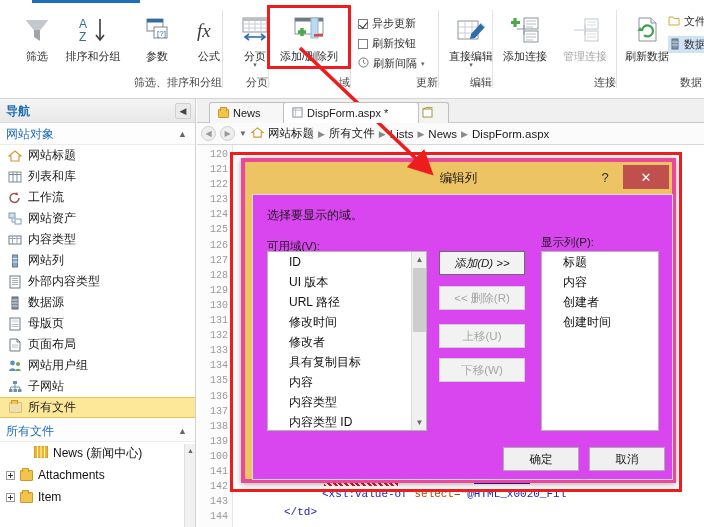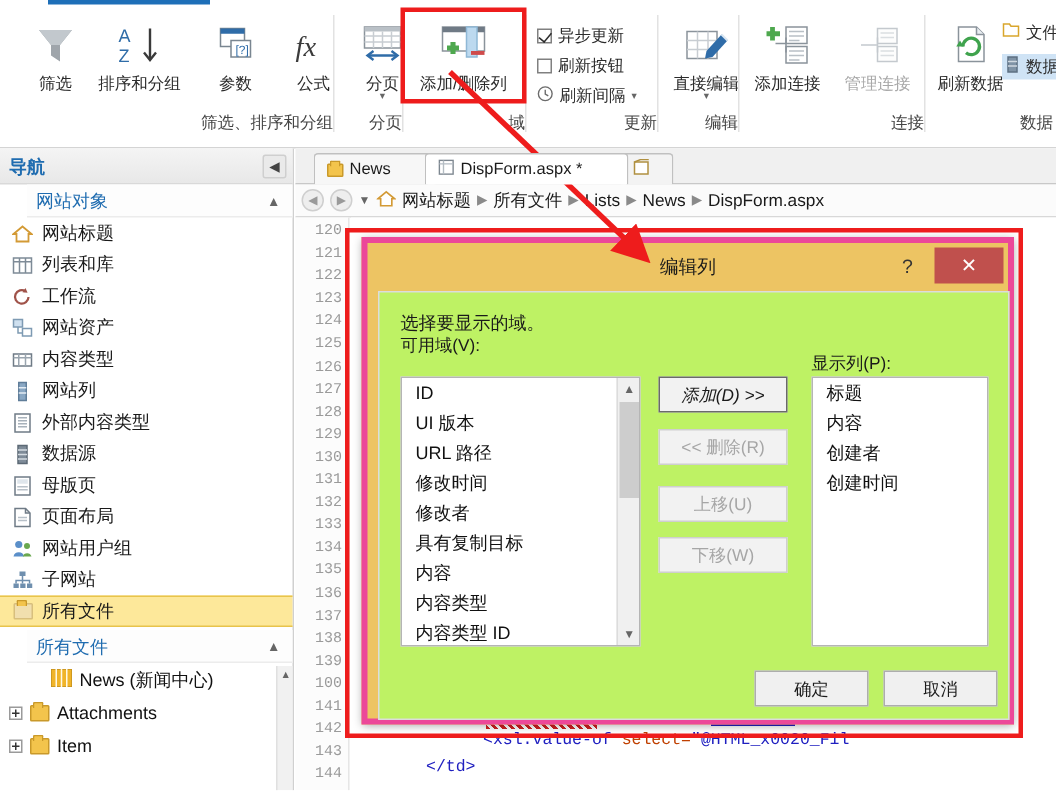--- a/index.html
+++ b/index.html
@@ -70,7 +70,7 @@
   }
   .sect-head {
     height:22px; line-height:22px; padding:0 6px; position:relative;
-    font-size:12px; color:#1f6cb0; background:#fdfdfd; border-bottom:1px solid #ececec;margin-left:18px;
+    font-size:12px; color:#1f6cb0; background:#fdfdfd; border-bottom:1px solid #ececec;
   }
   .sect-head .caret { position:absolute; right:8px; top:0; font-size:9px; color:#666; }
   .nav-item {

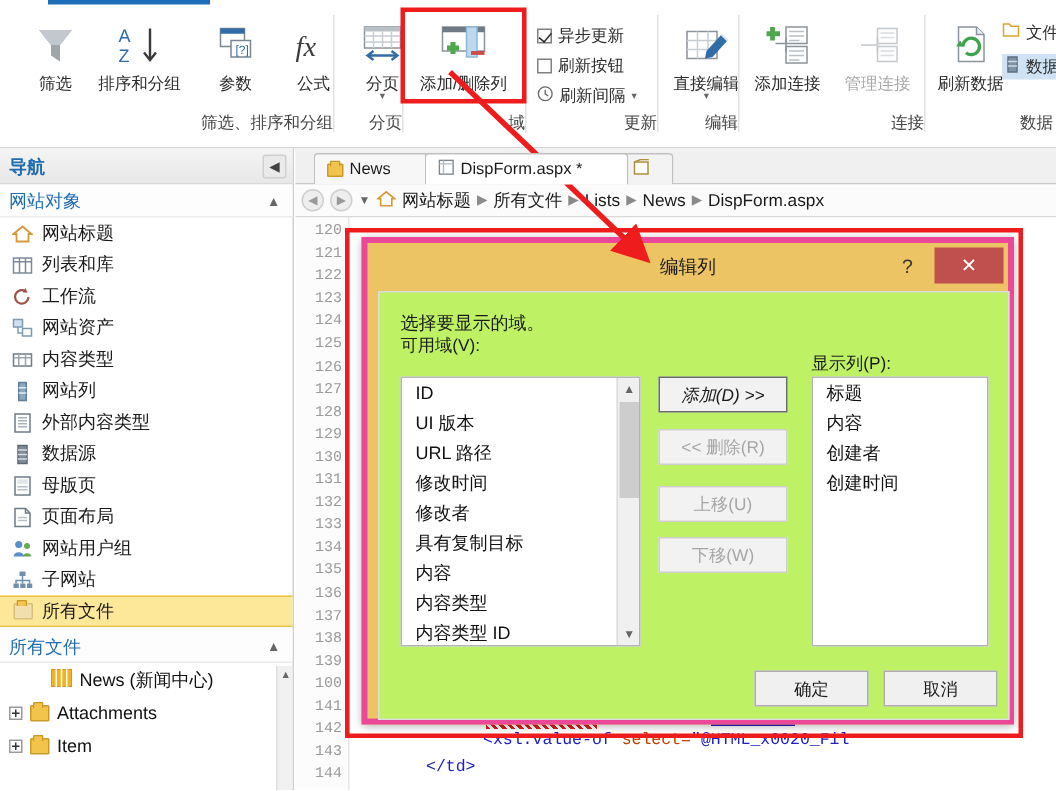--- a/index.html
+++ b/index.html
@@ -161,7 +161,7 @@
   }
   .dlg-body {
     position:absolute; left:7px; top:32px; width:421px; height:286px;
-    background:#bef264; border:1px solid #dcdcdc;
+    background:#d946ef; border:1px solid #dcdcdc;
   }
   .dlg-instr { position:absolute; left:14px; top:12px; font-size:12px; color:#1a1a1a; }
   .lbl { position:absolute; font-size:11.5px; color:#1a1a1a; }

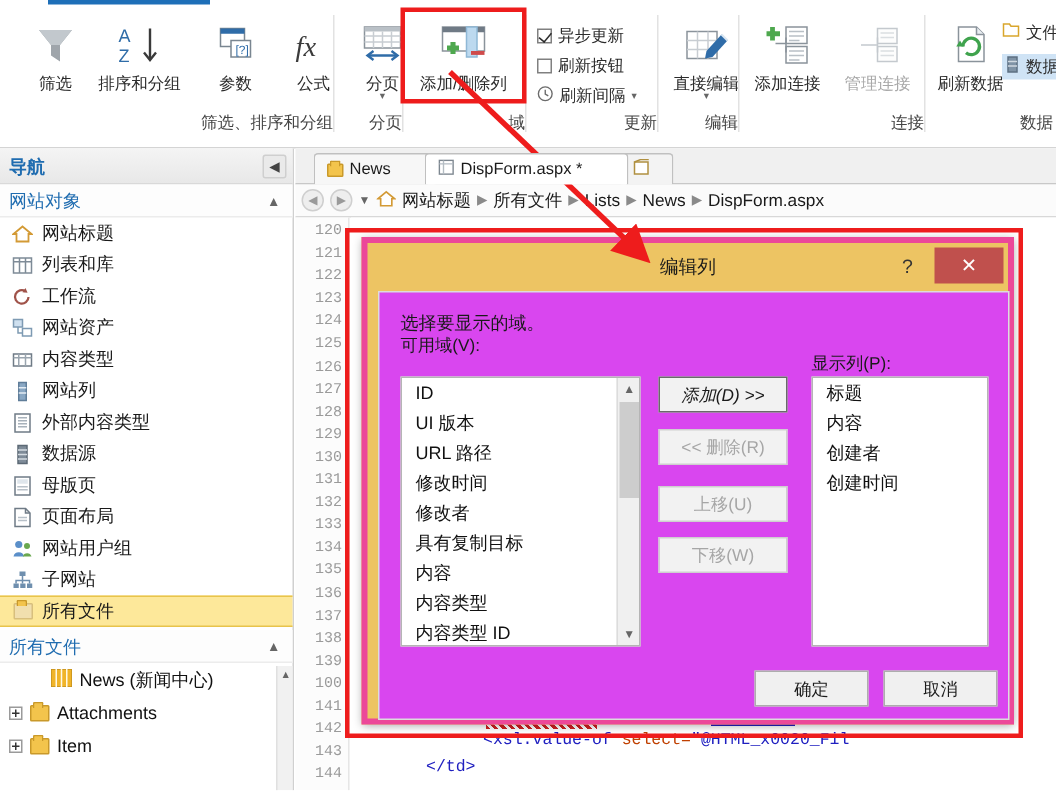--- a/index.html
+++ b/index.html
@@ -655,7 +655,7 @@
     <div class="dlg-body">
       <div class="dlg-instr">选择要显示的域。</div>
 
-      <div class="lbl" style="left:14px; top:28px;">可用域(V):</div>
+      <div class="lbl" style="left:14px; top:44px;">可用域(V):</div>
       <div class="listbox" style="left:14px; top:56px; width:160px; height:180px;">
         <div id="avail-list">
             <div class="lb-item">ID</div>

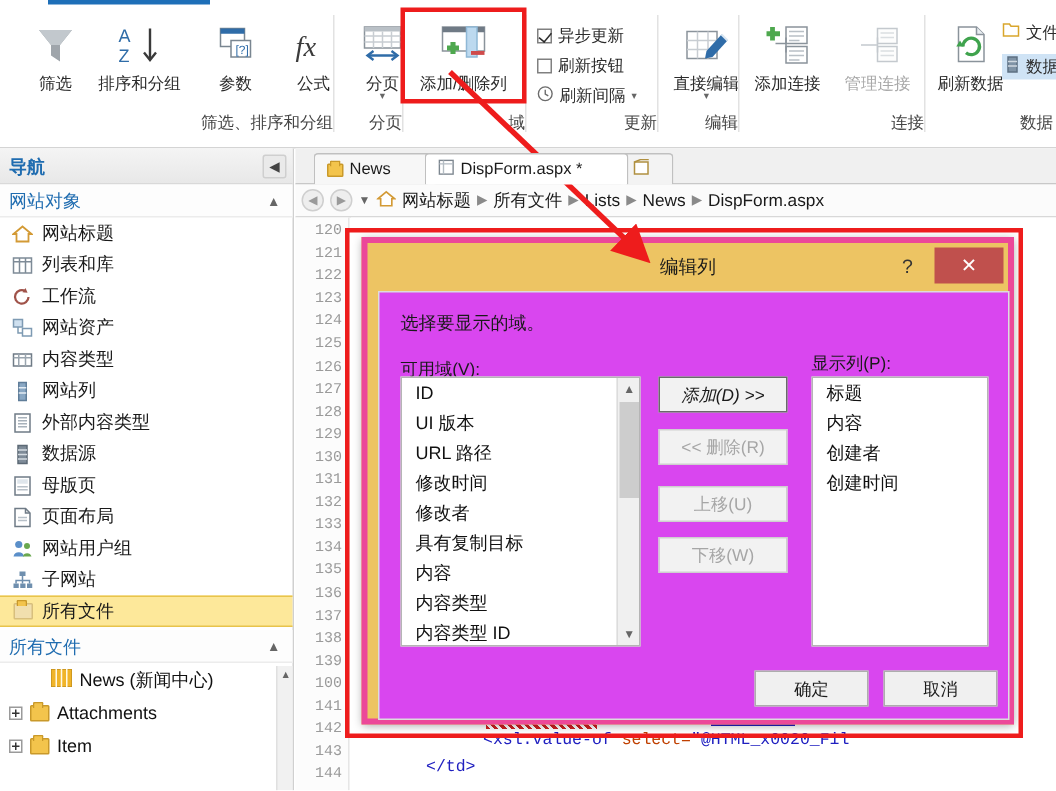--- a/index.html
+++ b/index.html
@@ -169,7 +169,7 @@
     position:absolute; background:#fff; border:1px solid #b5b5b5;
     overflow:hidden;
   }
-  .lb-item { height:20px; line-height:20px; padding-left:9px; font-size:12px; color:#111; white-space:nowrap; }
+  .lb-item { height:20px; line-height:20px; padding-left:21px; font-size:12px; color:#111; white-space:nowrap; }
   .lb-scroll {
     position:absolute; right:0; top:0; width:15px; height:100%;
     background:#f0f0f0; border-left:1px solid #dcdcdc;

